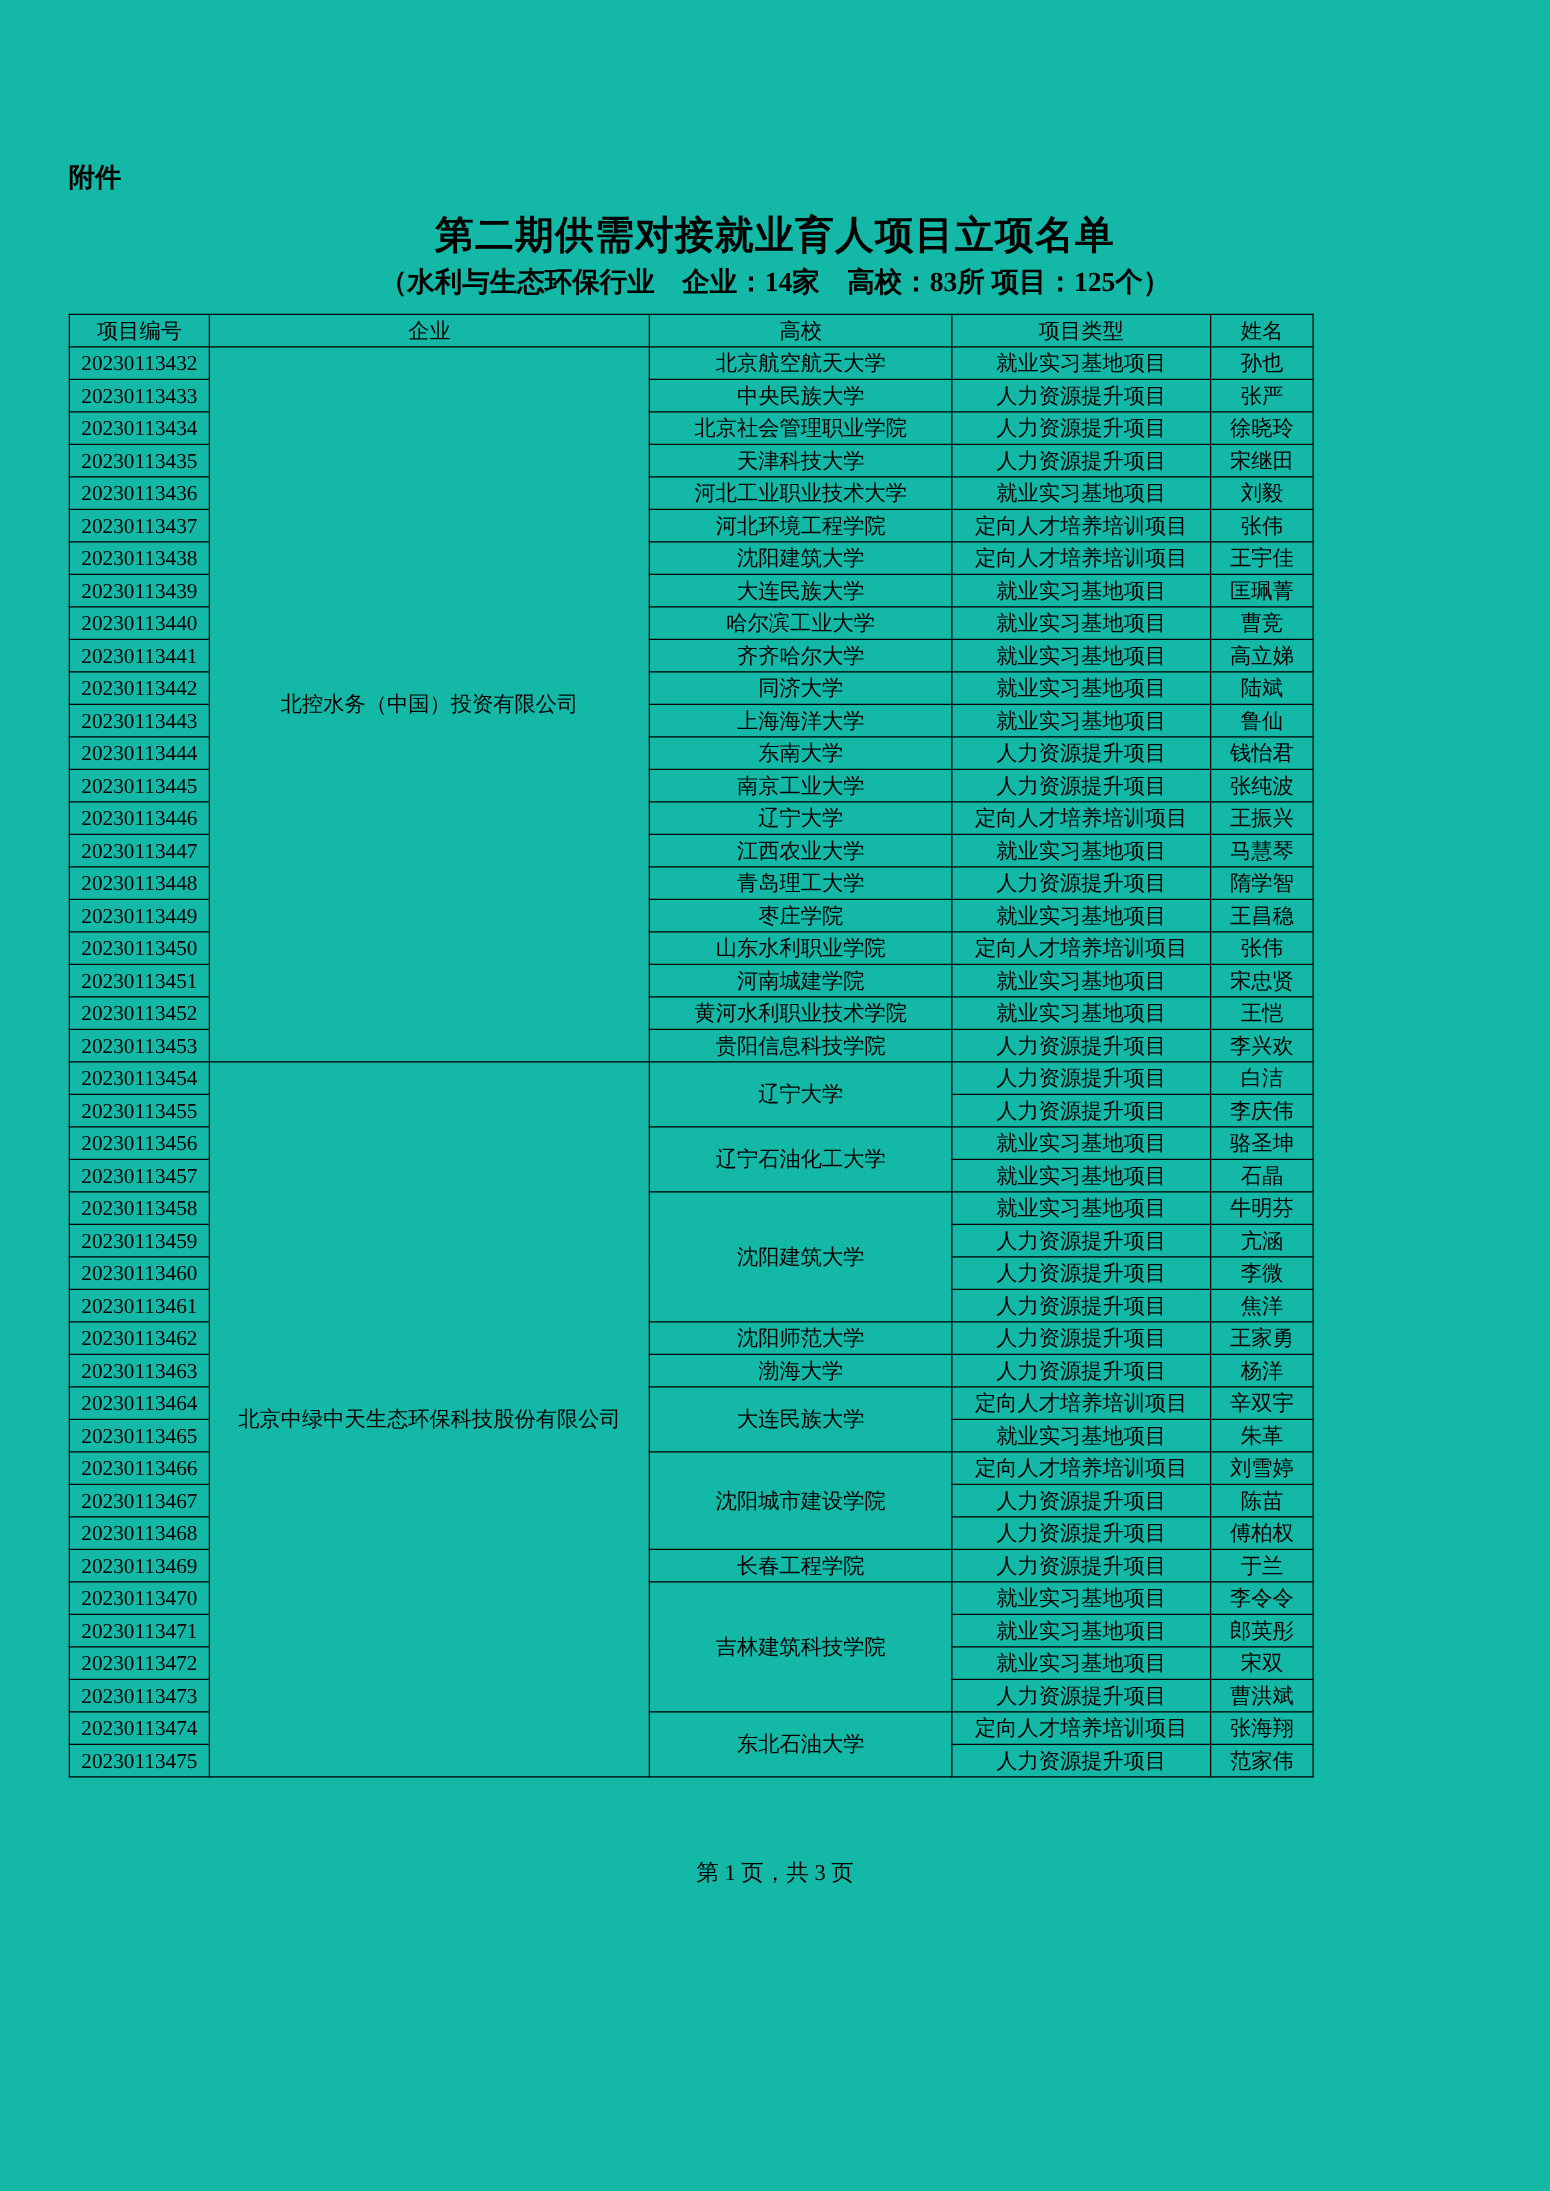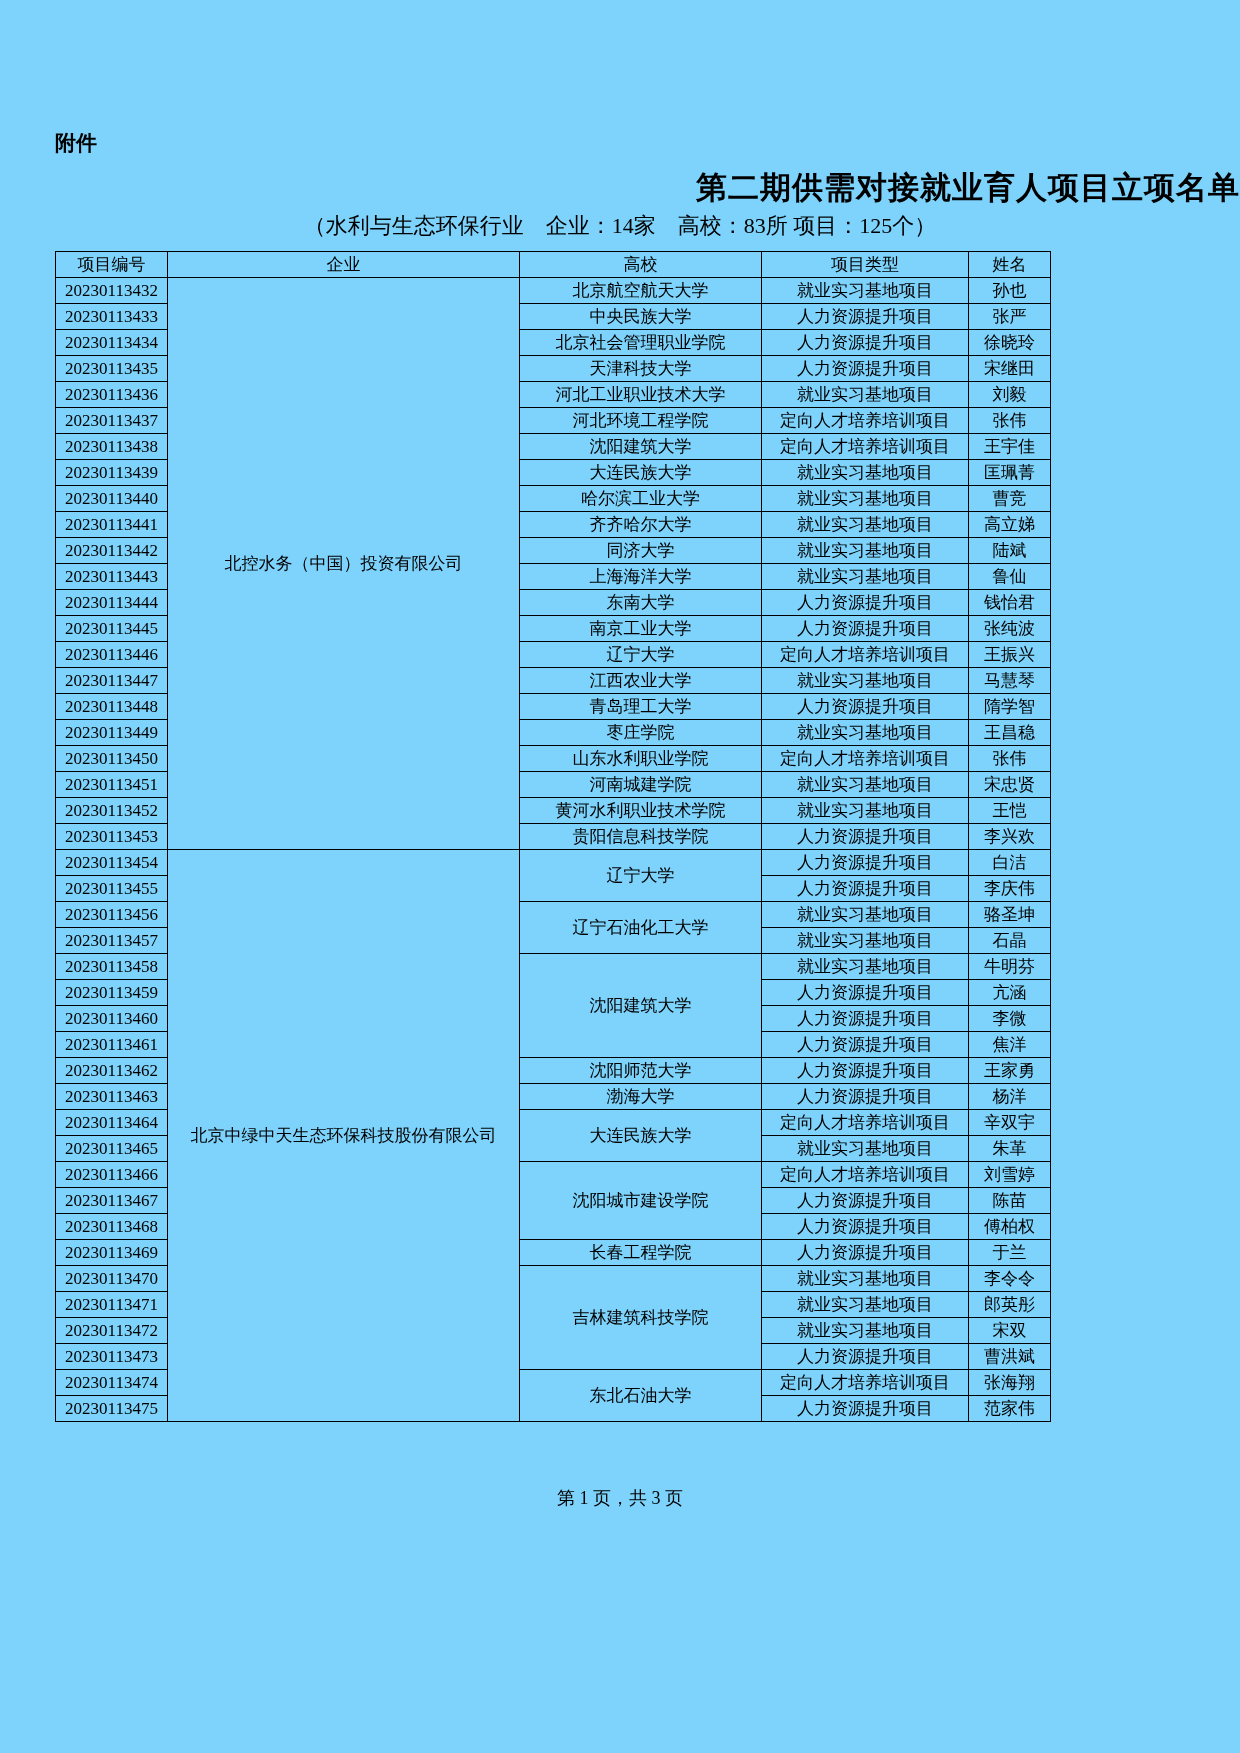--- a/index.html
+++ b/index.html
@@ -12,7 +12,7 @@
     width: 1240px;
     min-height: 1753px;
     margin: 0 auto;
-    background: #7dd3fc;
+    background: #14b8a6;
     padding-top: 130px;
   }
   .attachment {

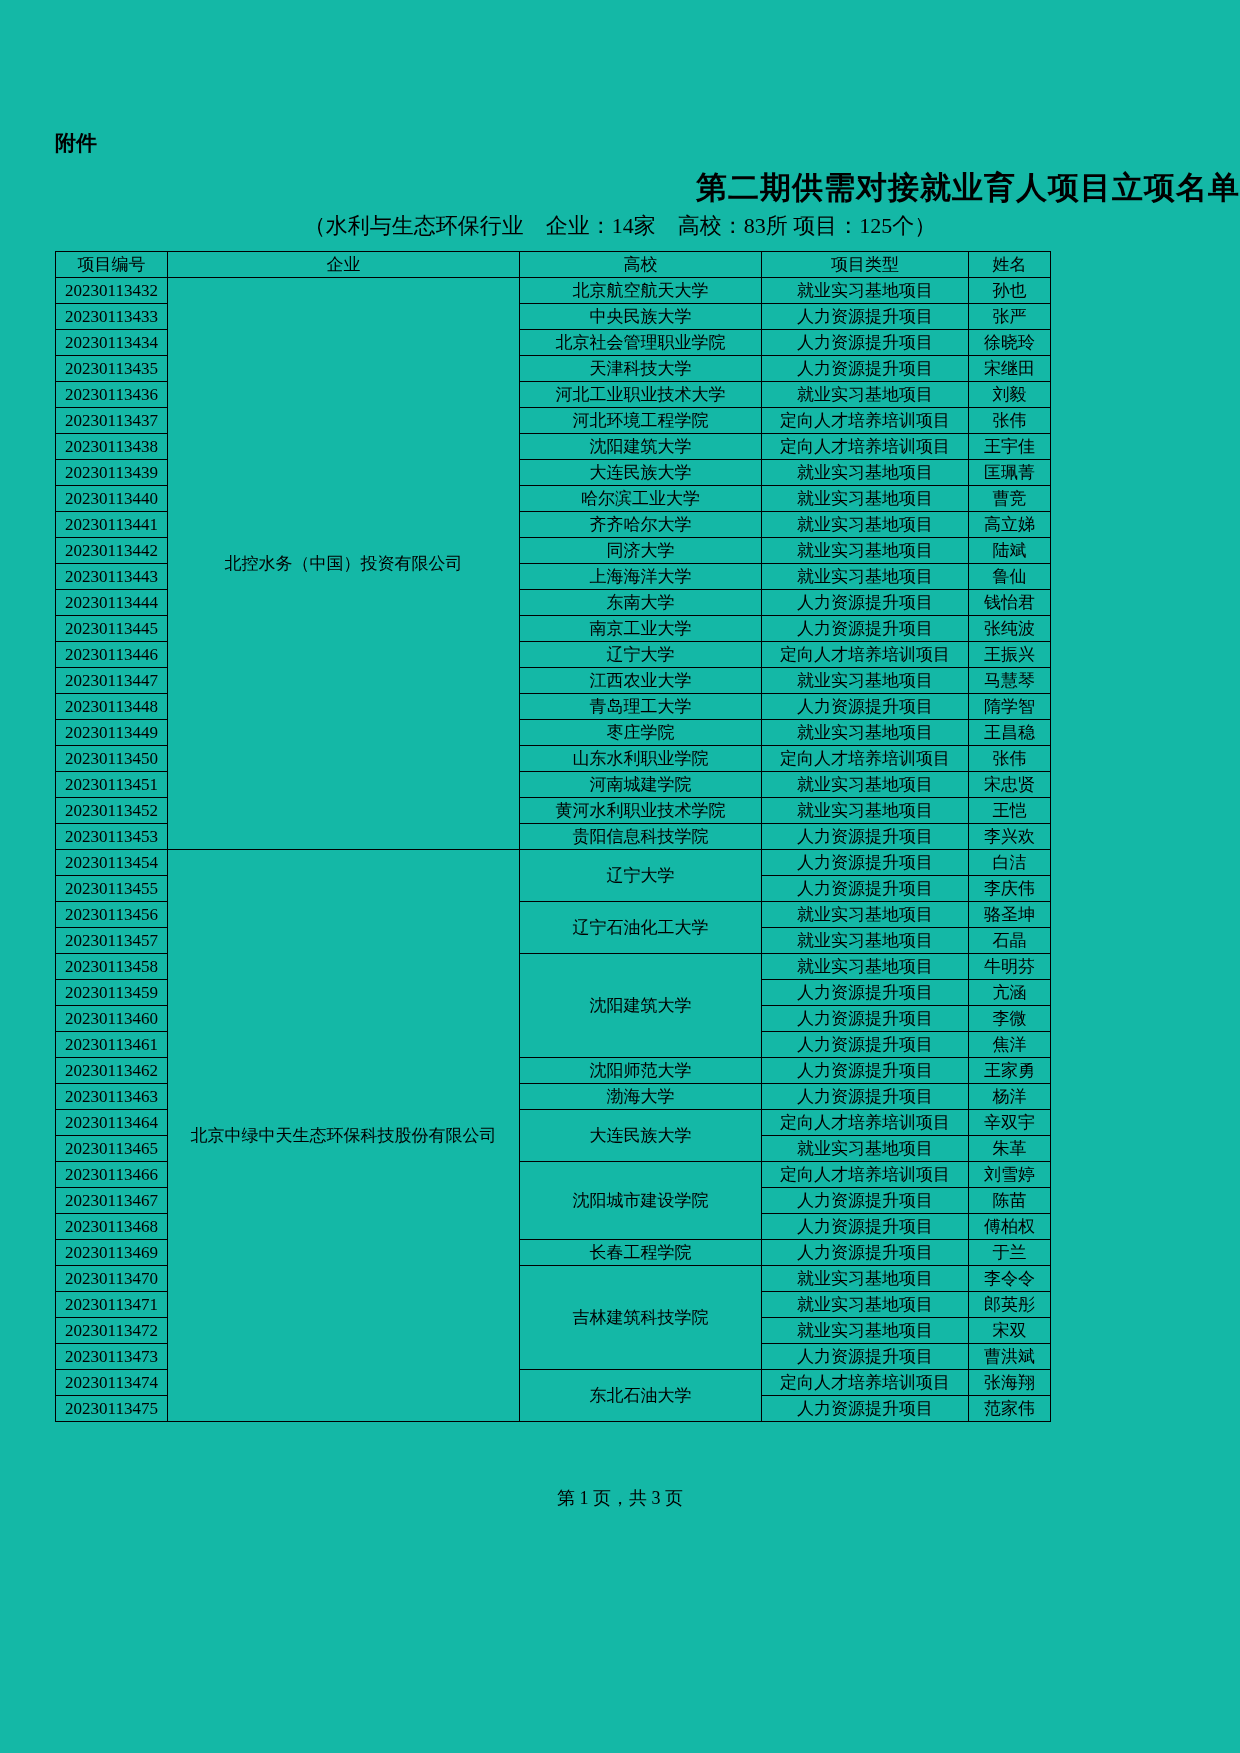--- a/index.html
+++ b/index.html
@@ -23,7 +23,7 @@
     line-height: 1.2;
   }
   .title {
-    text-align: right;
+    text-align: center;
     font-size: 31px;
     font-weight: bold;
     margin: 12px 0 2px 0;

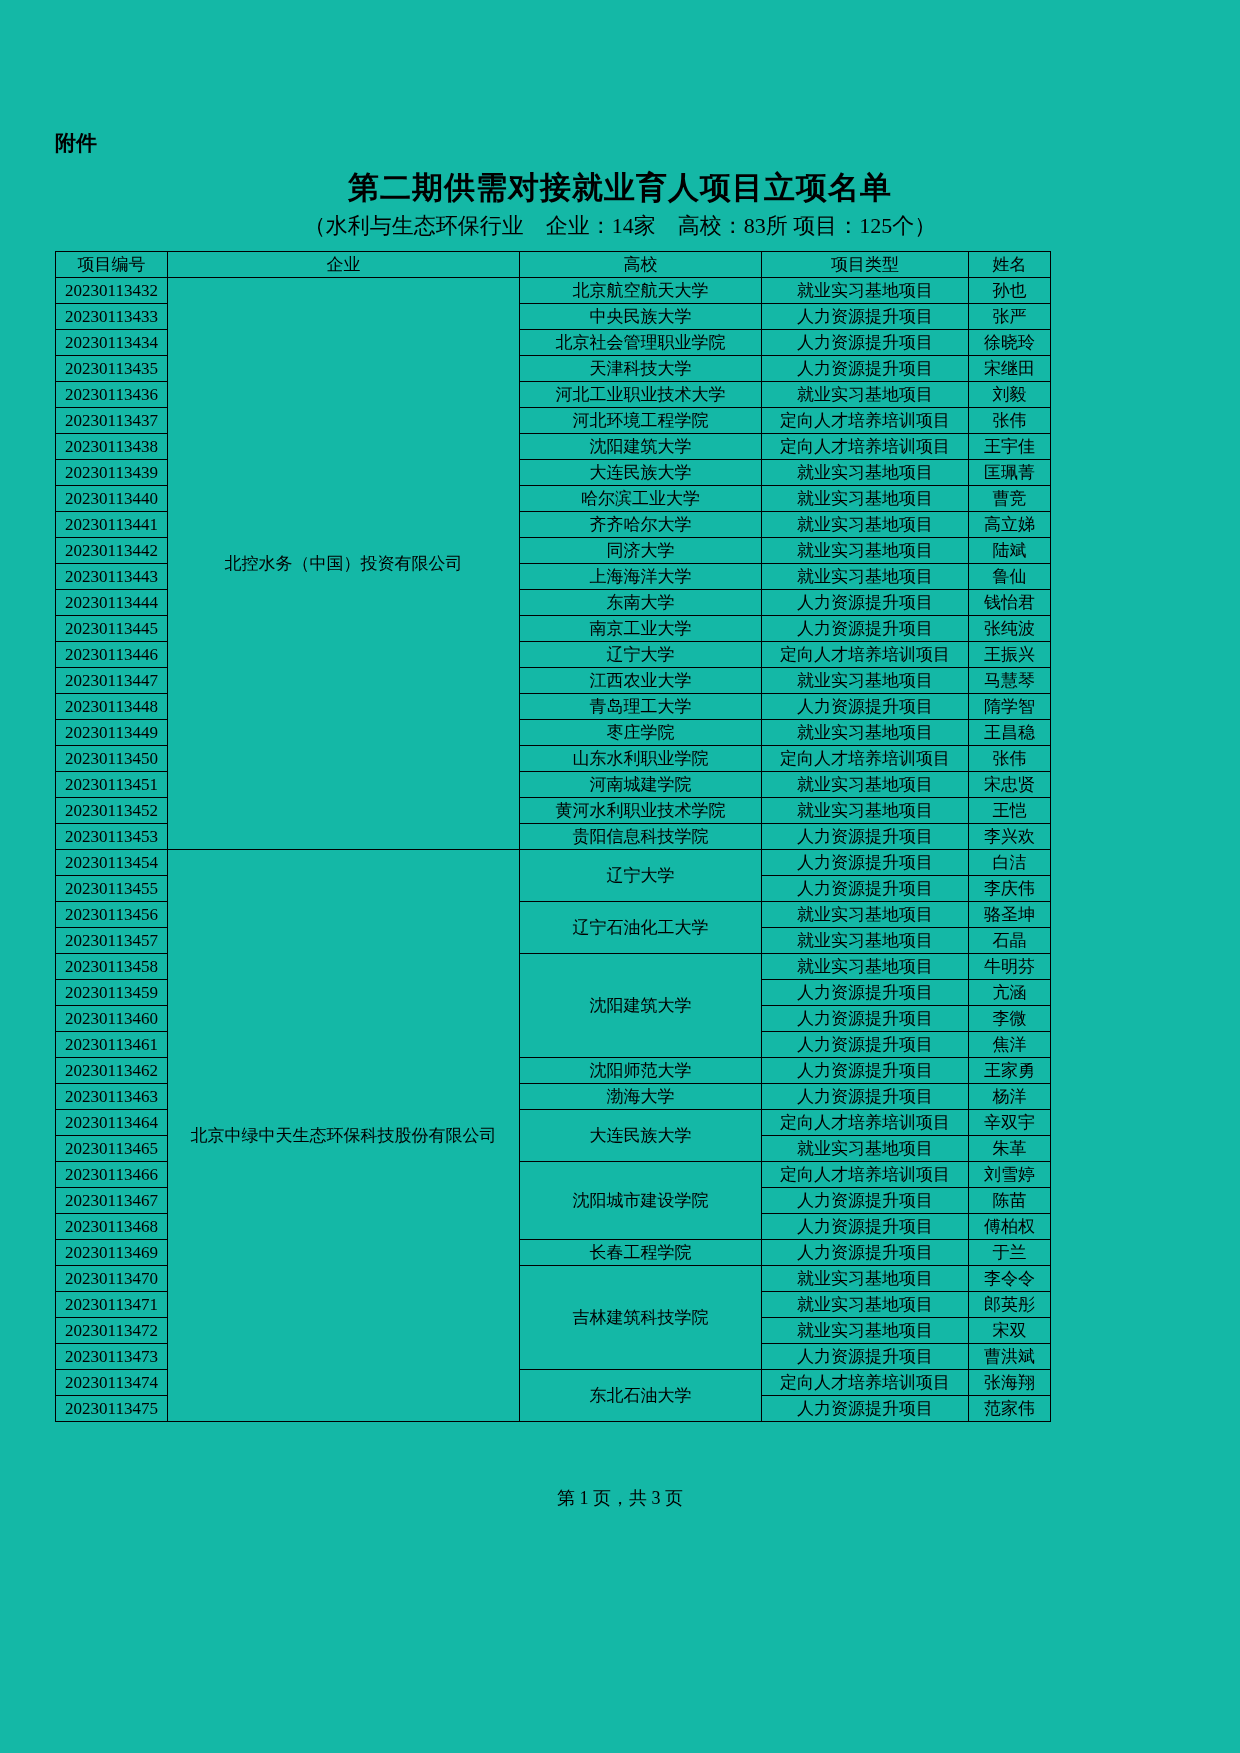--- a/index.html
+++ b/index.html
@@ -32,7 +32,7 @@
   .subtitle {
     text-align: center;
     font-size: 22px;
-    font-weight: normal;
+    font-weight: bold;
     margin: 2px 0 10px 0;
   }
   table.project-table {

